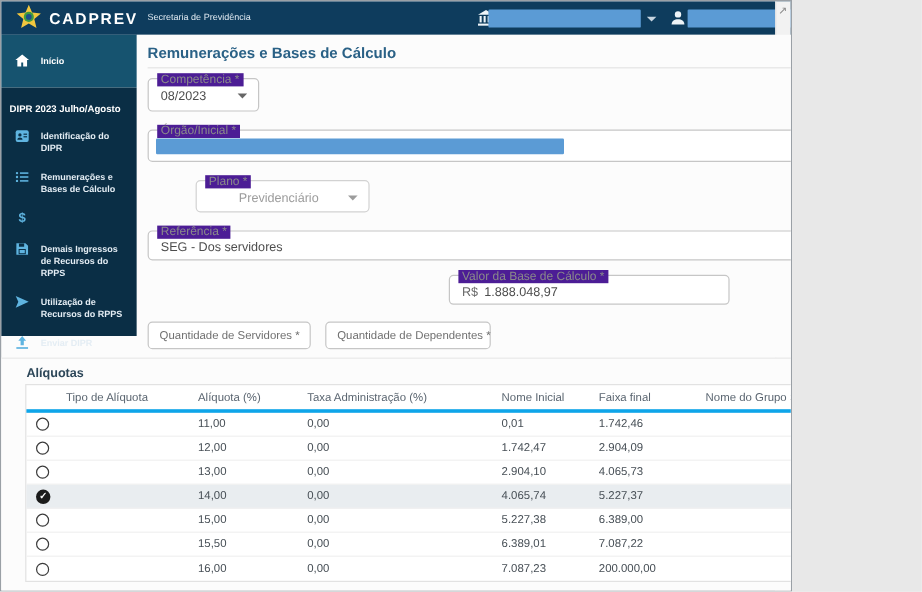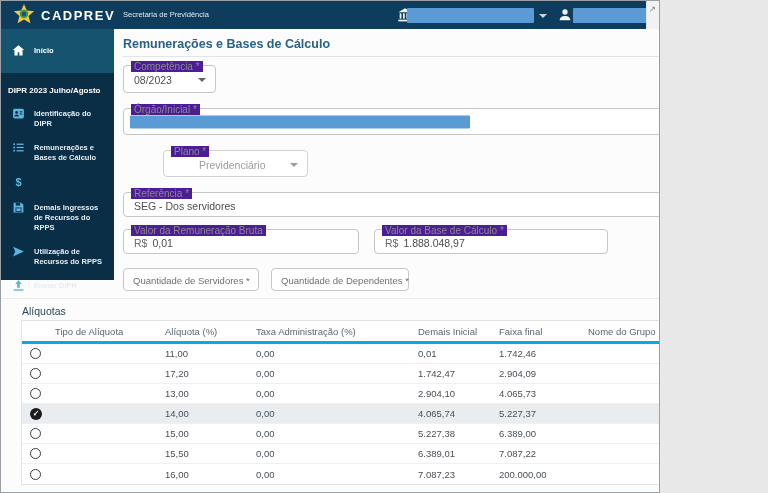--- a/index.html
+++ b/index.html
@@ -210,10 +210,6 @@
       <span class="fcaret"></span>
     </div>
 
-    <div class="field" style="left:9px; top:200px; width:236px; height:25px;">
-      <span class="flabel">Valor da Remuneração Bruta</span>
-      <span class="fvalue"><span class="fprefix">R$</span><span>0,01</span></span>
-    </div>
 
     <div class="field" style="left:260px; top:200px; width:234px; height:25px;">
       <span class="flabel">Valor da Base de Cálculo *</span>

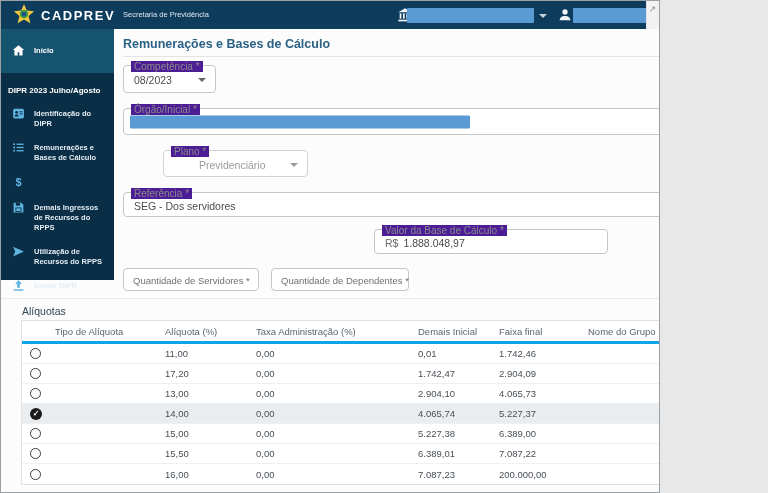--- a/index.html
+++ b/index.html
@@ -59,7 +59,7 @@
   
   .aliquotas { position:absolute; left:0; top:297px; width:755px; height:196px;
                background:#fcfcfc; border-top:1px solid #e9e9e9; }
-  .aliq-title { position:absolute; left:21px; top:6px; font-size:10.5px; font-weight:normal; color:#2d4759; }
+  .aliq-title { position:absolute; left:21px; top:6px; font-size:10.5px; font-weight:bold; color:#2d4759; }
   .aliq-table { position:absolute; left:20px; top:21px; width:727px; border:1px solid #e2e2e2; background:#fff; }
   .t-row { display:grid; grid-template-columns:26px 110px 91px 162px 81px 89px 1fr; align-items:center; }
   .t-head { height:23px; border-bottom:3px solid #0ea5e9; }

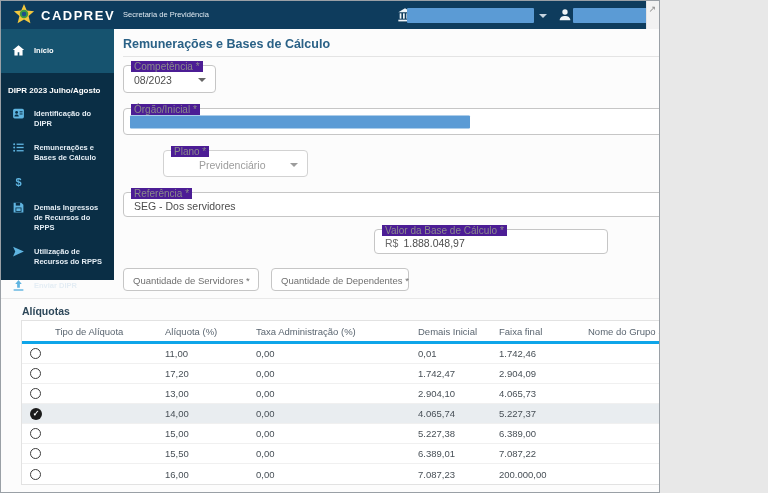--- a/index.html
+++ b/index.html
@@ -233,7 +233,7 @@
         <div class="t-cell">Tipo de Alíquota</div>
         <div class="t-cell">Alíquota (%)</div>
         <div class="t-cell">Taxa Administração (%)</div>
-        <div class="t-cell">Demais Inicial</div>
+        <div class="t-cell">Nome Inicial</div>
         <div class="t-cell">Faixa final</div>
         <div class="t-cell">Nome do Grupo Servidor</div>
       </div>

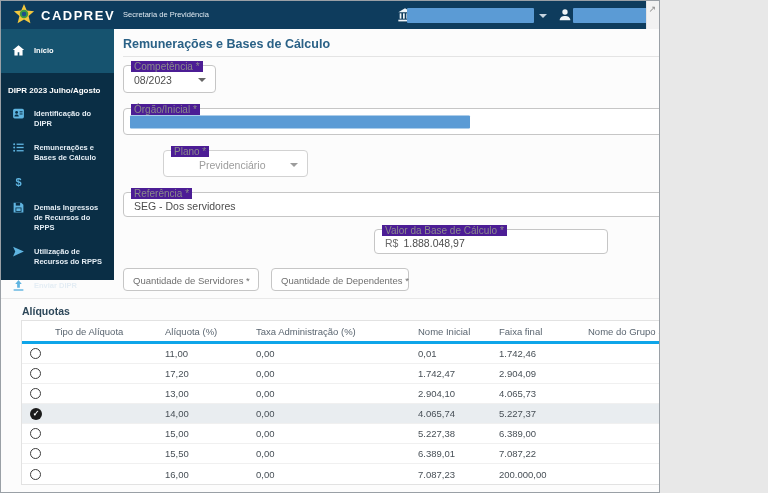--- a/index.html
+++ b/index.html
@@ -254,7 +254,7 @@
               <div class="radio"></div>
             </div>
             <div class="t-cell"></div>
-            <div class="t-cell">17,20</div>
+            <div class="t-cell">12,00</div>
             <div class="t-cell">0,00</div>
             <div class="t-cell">1.742,47</div>
             <div class="t-cell">2.904,09</div>

